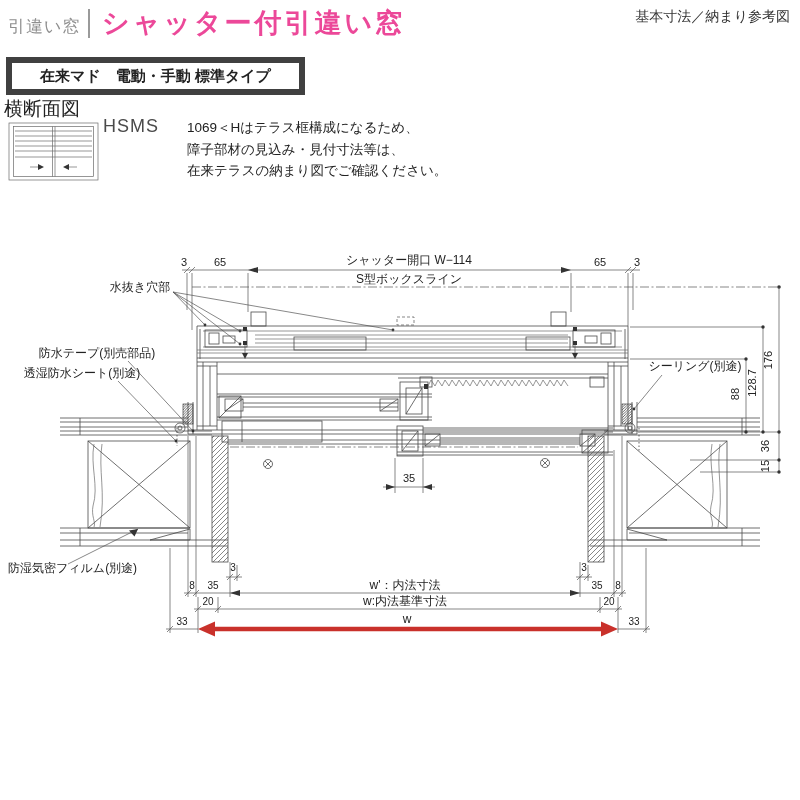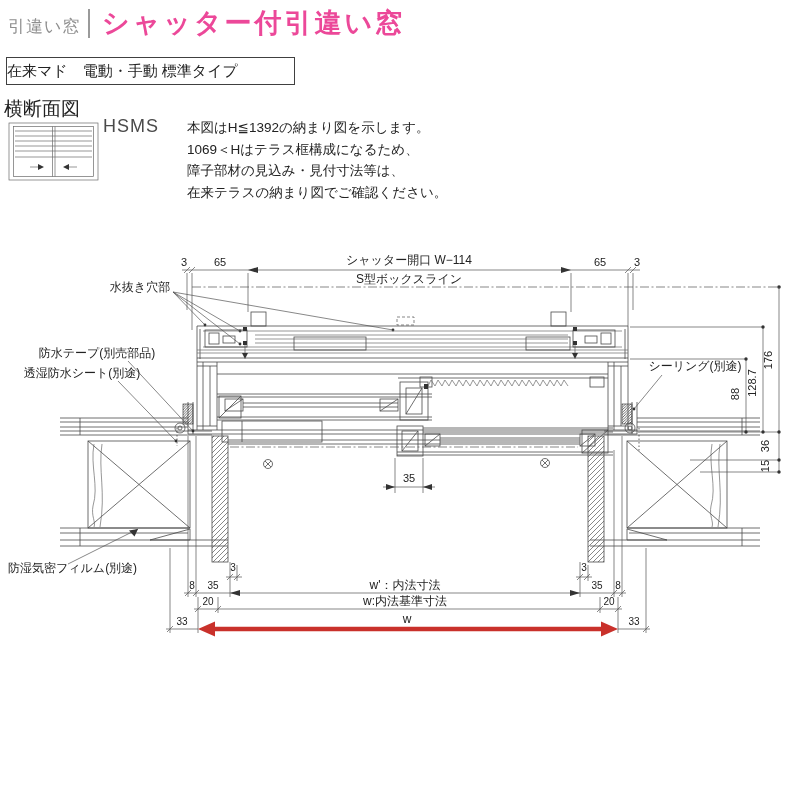--- a/index.html
+++ b/index.html
@@ -40,6 +40,7 @@
   <span class="cat">引違い窓</span>
   <span class="bar"></span>
   <span class="ttl">シャッター付引違い窓</span>
+  <span class="corner">基本寸法／納まり参考図</span>
 
   <div class="typebox">在来マド　電動・手動 標準タイプ</div>
   <div class="seclabel">横断面図</div>

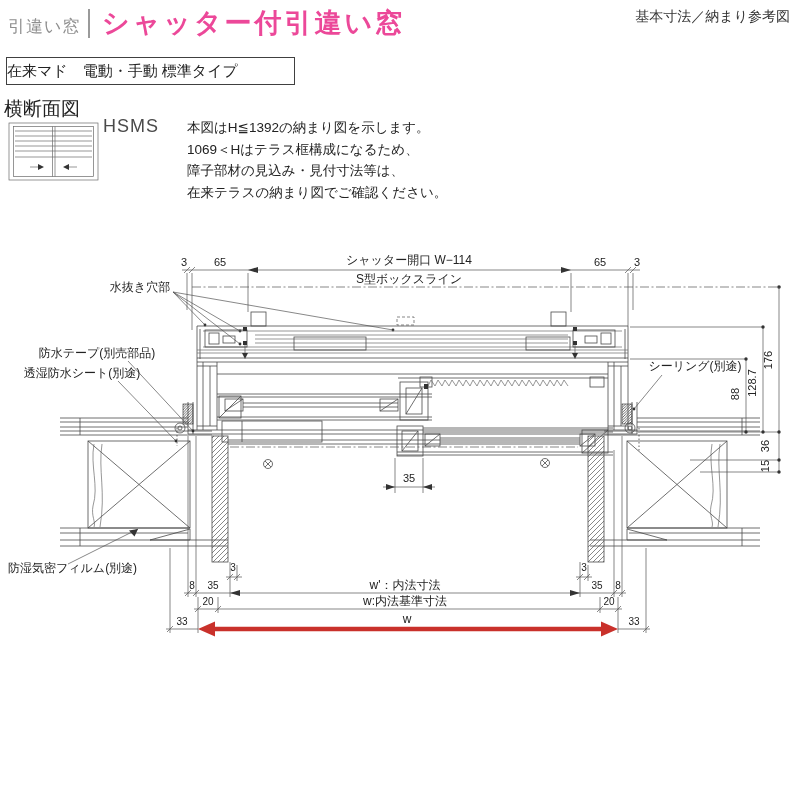--- a/index.html
+++ b/index.html
@@ -10,8 +10,8 @@
   .bar{position:absolute;left:88px;top:9px;width:2px;height:29px;background:#9a9a9a;}
   .ttl{position:absolute;left:102px;top:5px;font-size:27px;color:#ec4899;font-weight:600;letter-spacing:3px;}
   .corner{position:absolute;right:10px;top:8px;font-size:14px;color:#333;}
-  .typebox{position:absolute;left:6px;top:57px;width:287px;height:26px;border:1px solid #404040;
-           text-align:left;line-height:26px;font-size:15px;color:#222;}
+  .typebox{position:absolute;left:6px;top:57px;width:287px;height:26px;border:6px solid #404040;
+           text-align:center;line-height:26px;font-size:15px;color:#222;font-weight:bold;}
   .seclabel{position:absolute;left:4px;top:96px;font-size:19px;color:#222;}
   .hsmsicon{position:absolute;left:7px;top:121px;}
   .hsmscode{position:absolute;left:103px;top:116px;font-size:18px;color:#4a4a4a;letter-spacing:1px;}

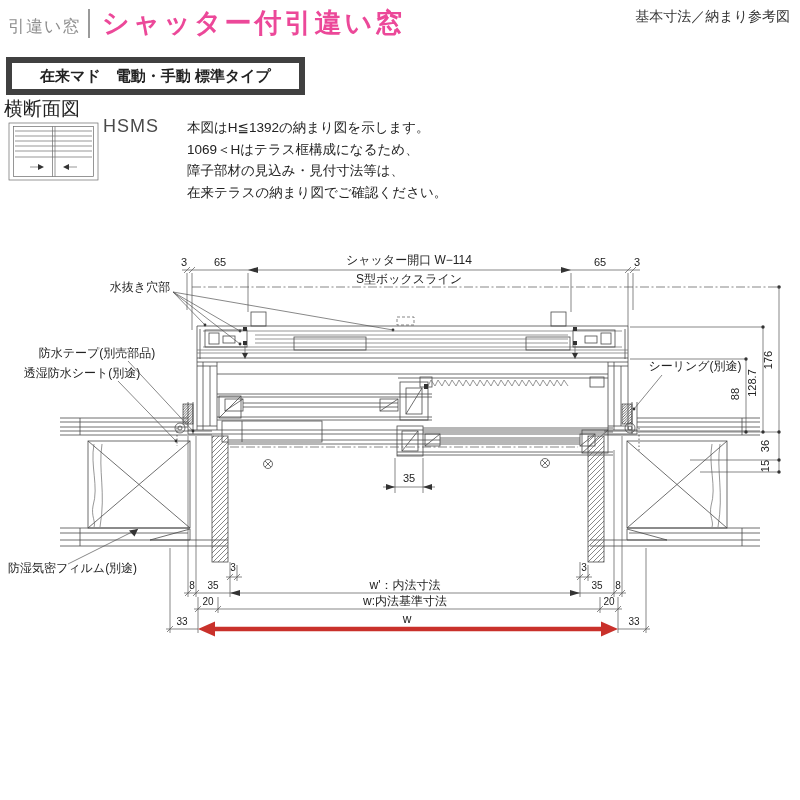--- a/index.html
+++ b/index.html
@@ -68,7 +68,6 @@
   <div class="hsmscode">HSMS</div>
 
   <div class="notes">
-    <div>本図はH≦1392の納まり図を示します。</div>
     <div>1069＜Hはテラス框構成になるため、</div>
     <div>障子部材の見込み・見付寸法等は、</div>
     <div>在来テラスの納まり図でご確認ください。</div>

